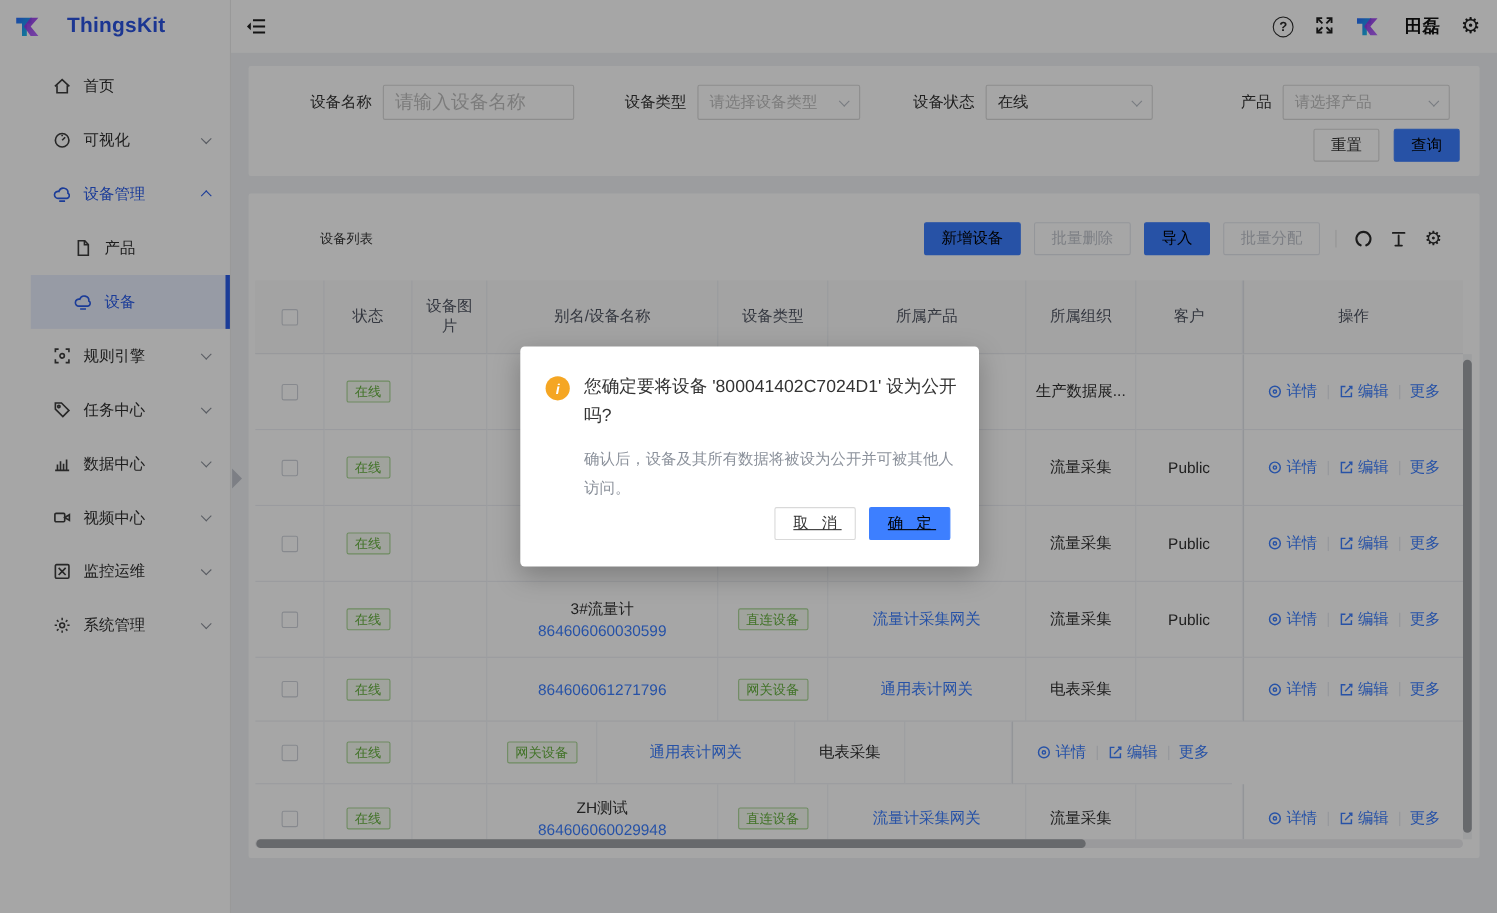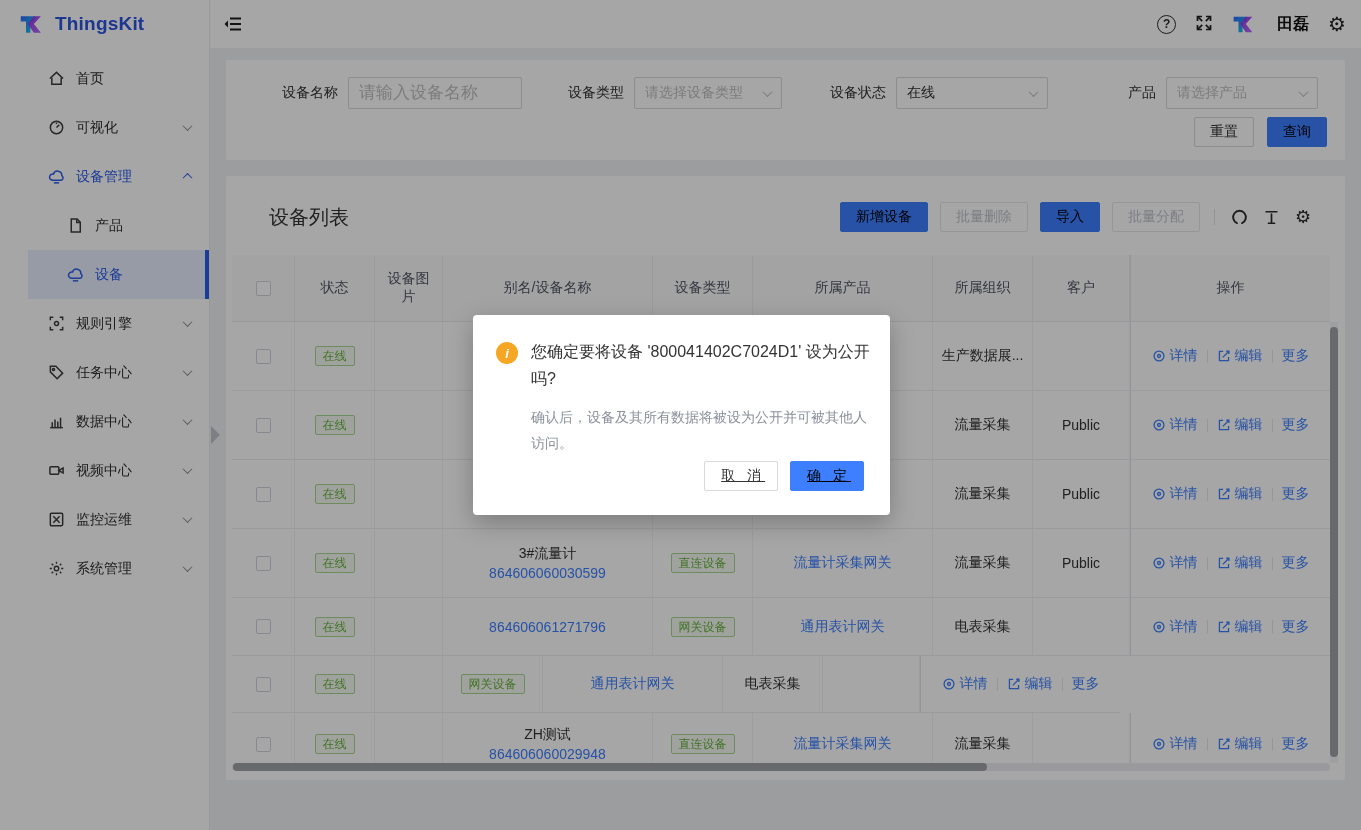--- a/index.html
+++ b/index.html
@@ -12,7 +12,7 @@
   }
   
   .sidebar { position:absolute; left:0; top:0; width:210px; height:830px; background:#fff; border-right:1px solid #ececec; z-index:2; }
-  .logo-row { height:48px; display:flex; align-items:center; gap:8px; padding-left:19px; }
+  .logo-row { height:48px; display:flex; align-items:center; gap:20px; padding-left:13px; }
   .logo-mark { width:28px; height:28px; flex:0 0 auto; }
   .logo-text { font-size:19px; font-weight:700; color:#2b54e0; letter-spacing:.2px; }
   .menu { padding-top:6px;padding-left:28px; }

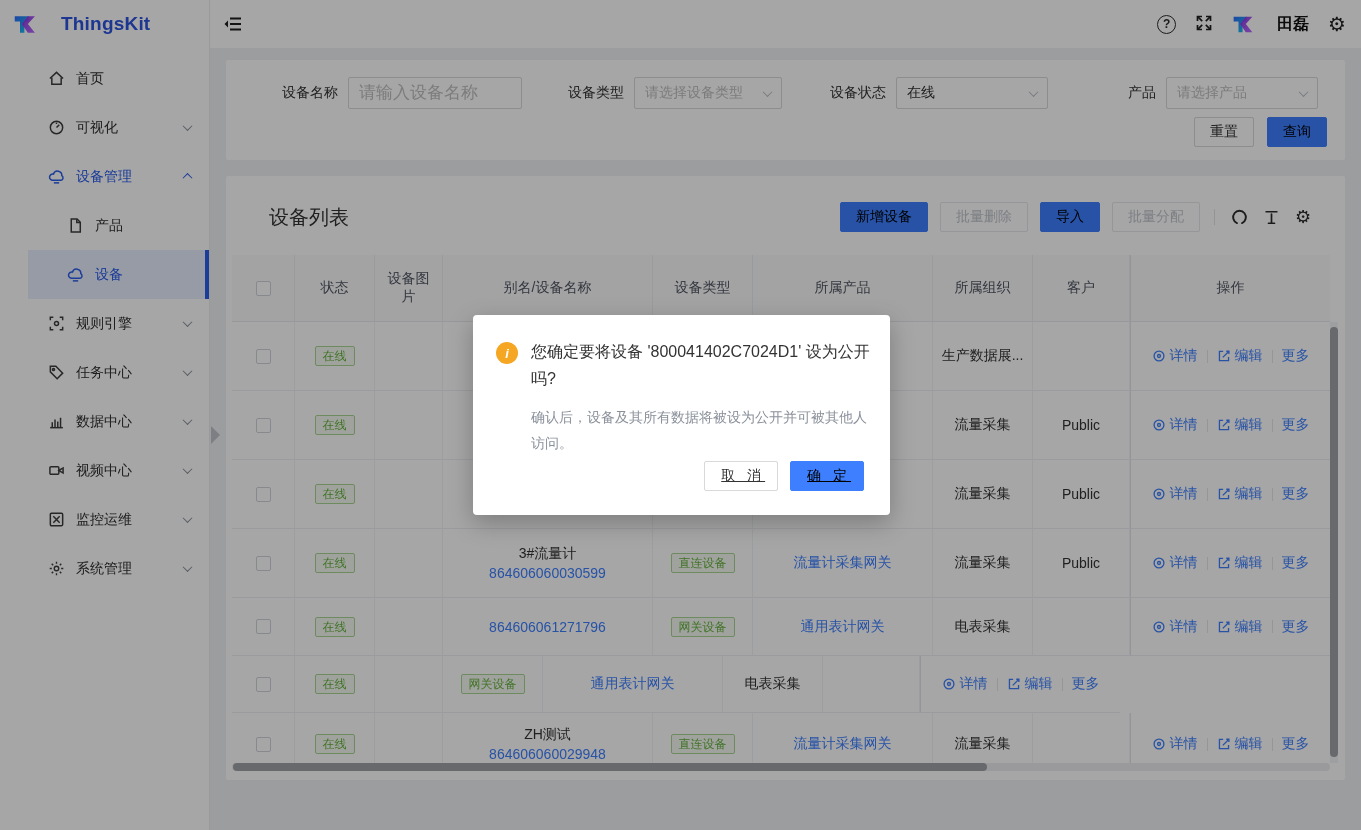--- a/index.html
+++ b/index.html
@@ -58,7 +58,7 @@
   
   .table-card { position:absolute; left:226px; top:176px; width:1119px; height:604px; background:#fff; border-radius:2px; }
   .card-header { position:absolute; left:0; top:25px; right:0; height:32px; display:flex; align-items:center; }
-  .card-title { margin-left:43px; font-size:20px; color:#333; }
+  .card-title { margin-left:65px; font-size:12px; color:#333; }
   .card-tools { margin-left:auto; margin-right:32px; display:flex; align-items:center; gap:12px; }
   .tool-sep { width:1px; height:16px; background:#e3e3e3; margin:0 2px; }
   .tool-icon { width:20px; height:20px; display:flex; align-items:center; justify-content:center; color:#2c2c2c; cursor:pointer; }

